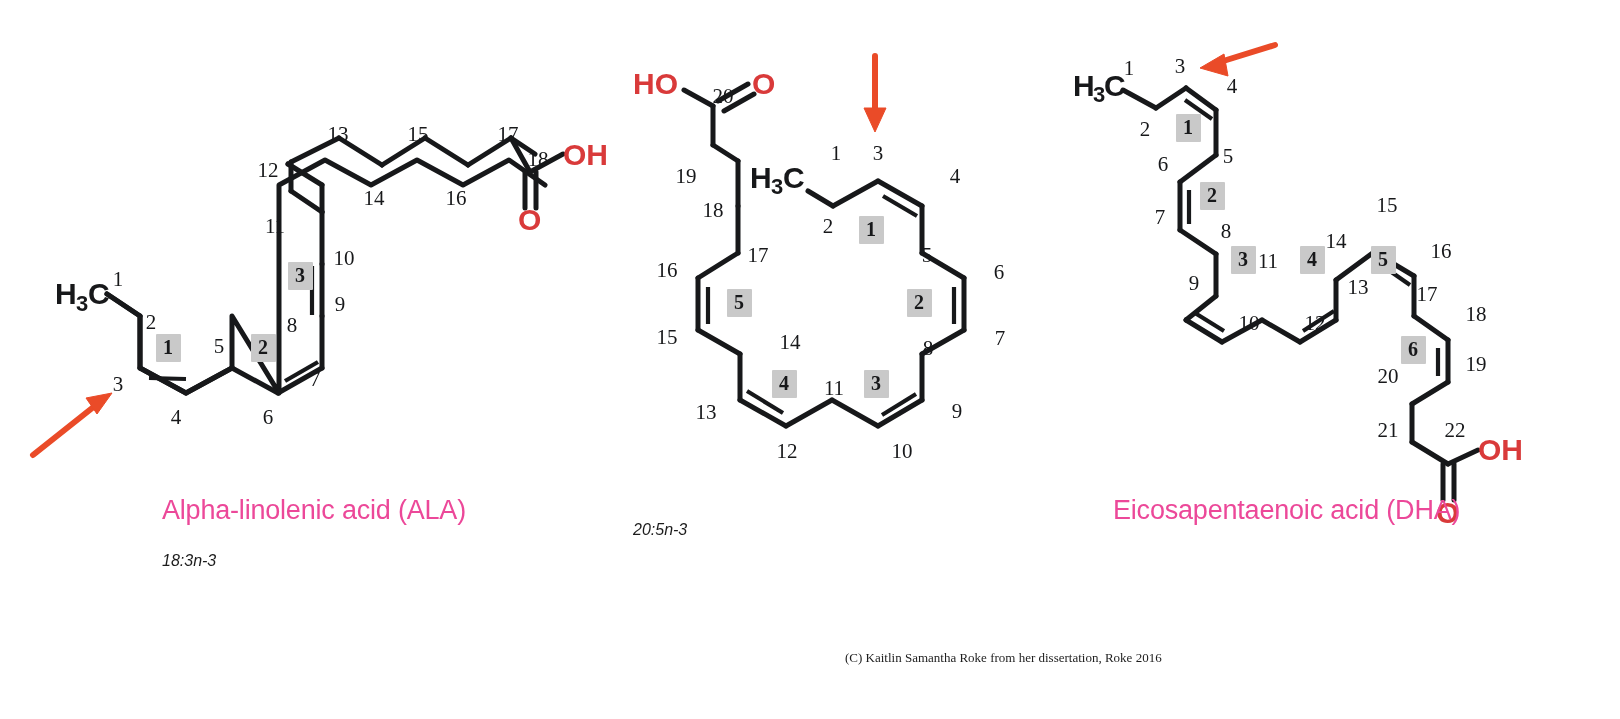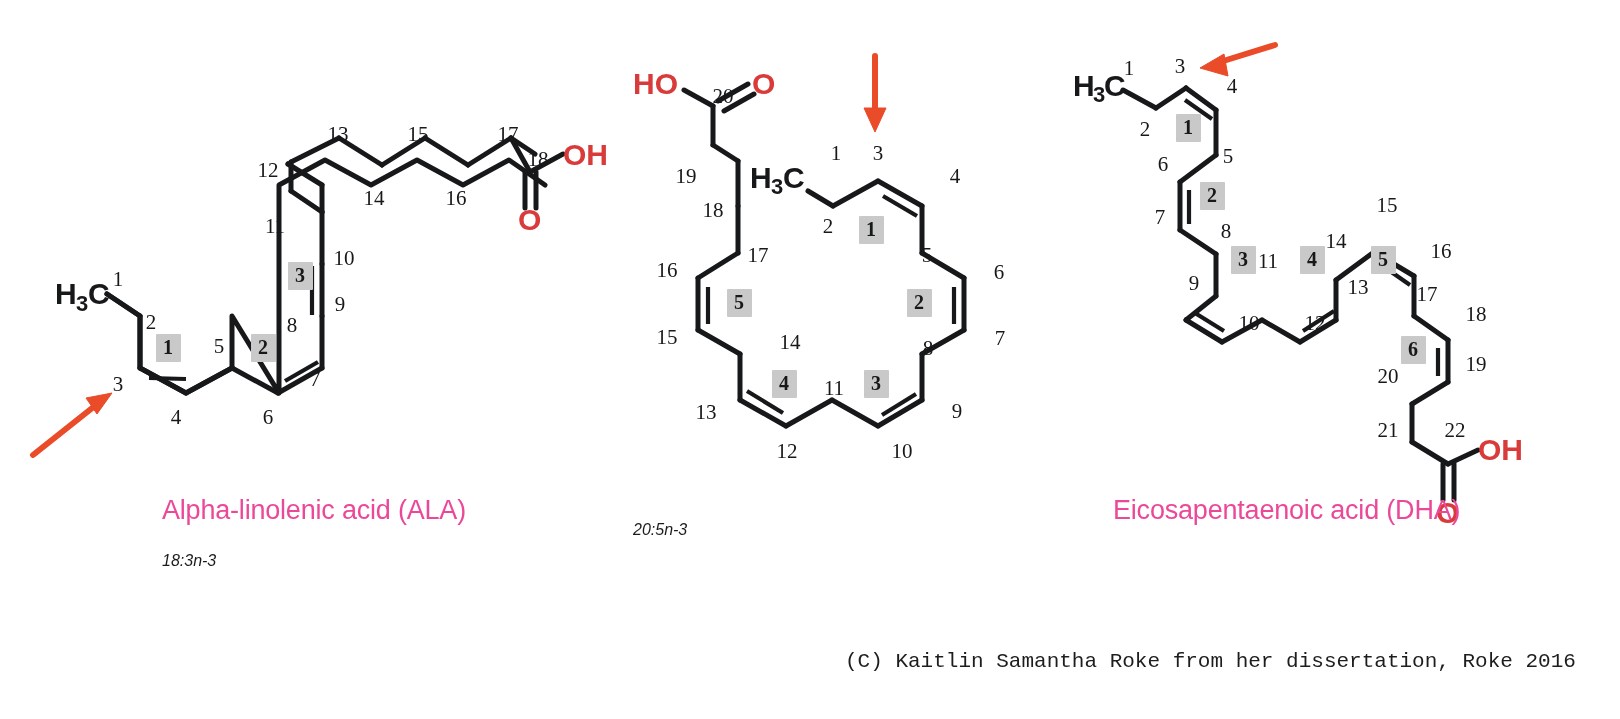--- a/index.html
+++ b/index.html
@@ -106,8 +106,8 @@
     position: absolute;
     left: 845px;
     top: 650px;
-    font-family: Liberation Mono, monospace;
-    font-size: 21px;
+    font-family: Liberation Serif, serif;
+    font-size: 13px;
     color: #1d1d1d;
     white-space: nowrap;
   }

